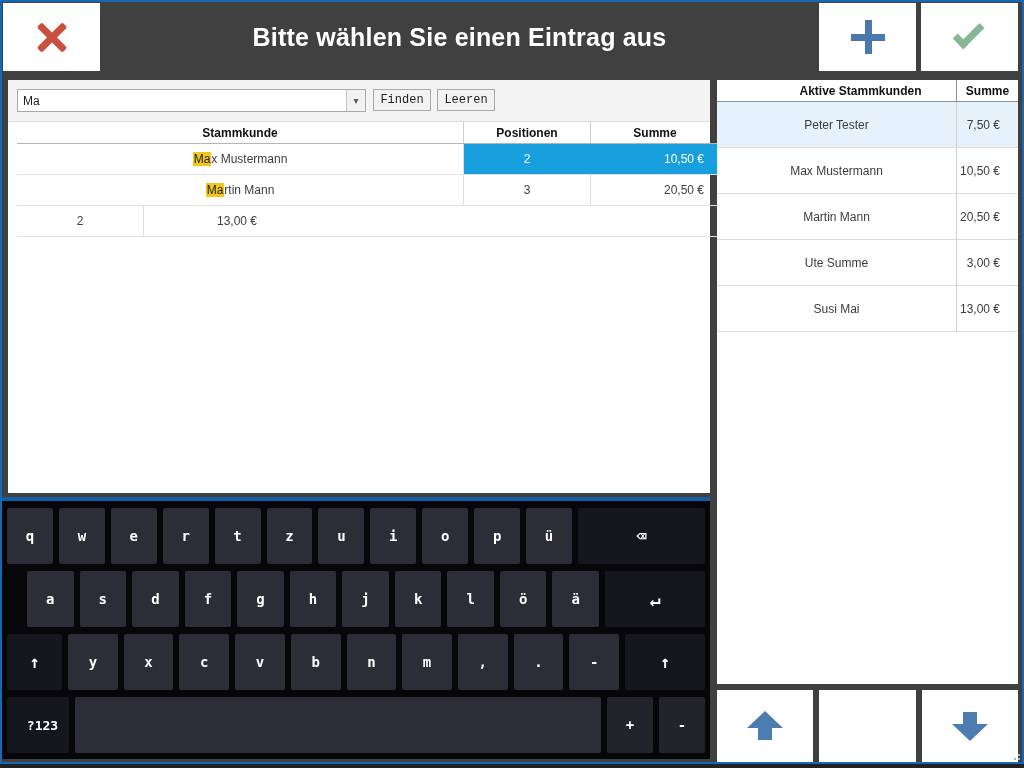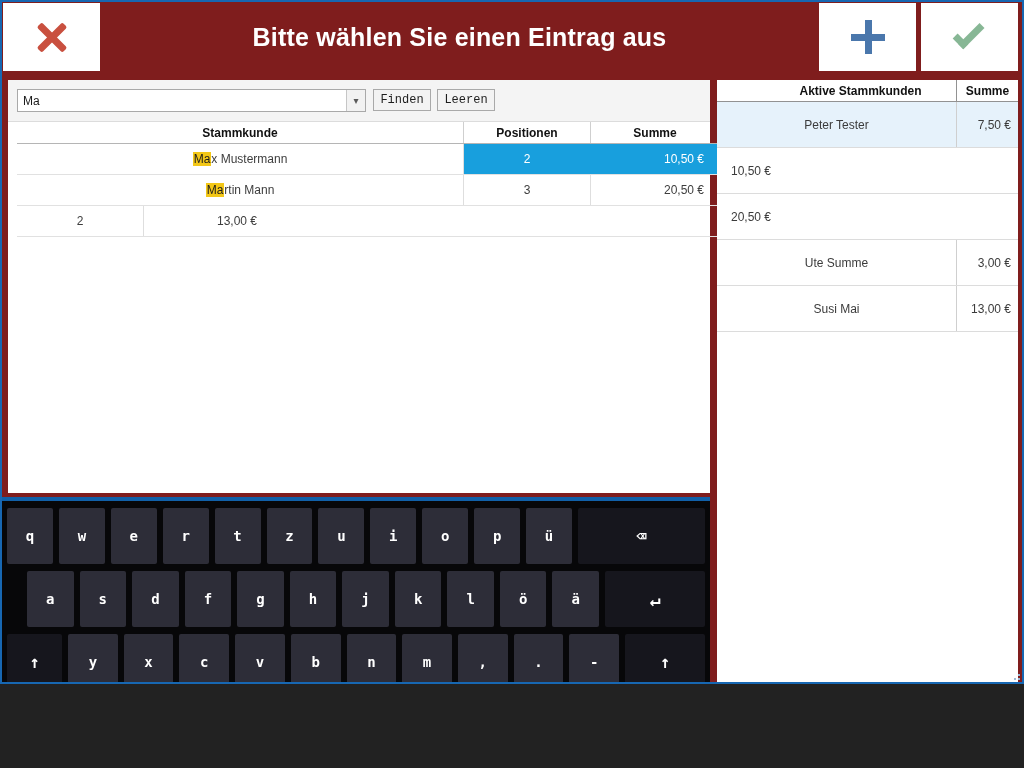--- a/index.html
+++ b/index.html
@@ -5,8 +5,8 @@
   html,body{margin:0;padding:0;background:#222;}
   *{box-sizing:border-box;}
   .window{
-    position:relative;width:1024px;height:684px;
-    background:#7f1d1d;
+    position:relative;width:1024px;height:764px;
+    background:#404040;
     font-family:"Liberation Sans",sans-serif;
     overflow:hidden;
     border:2px solid #1767b2;

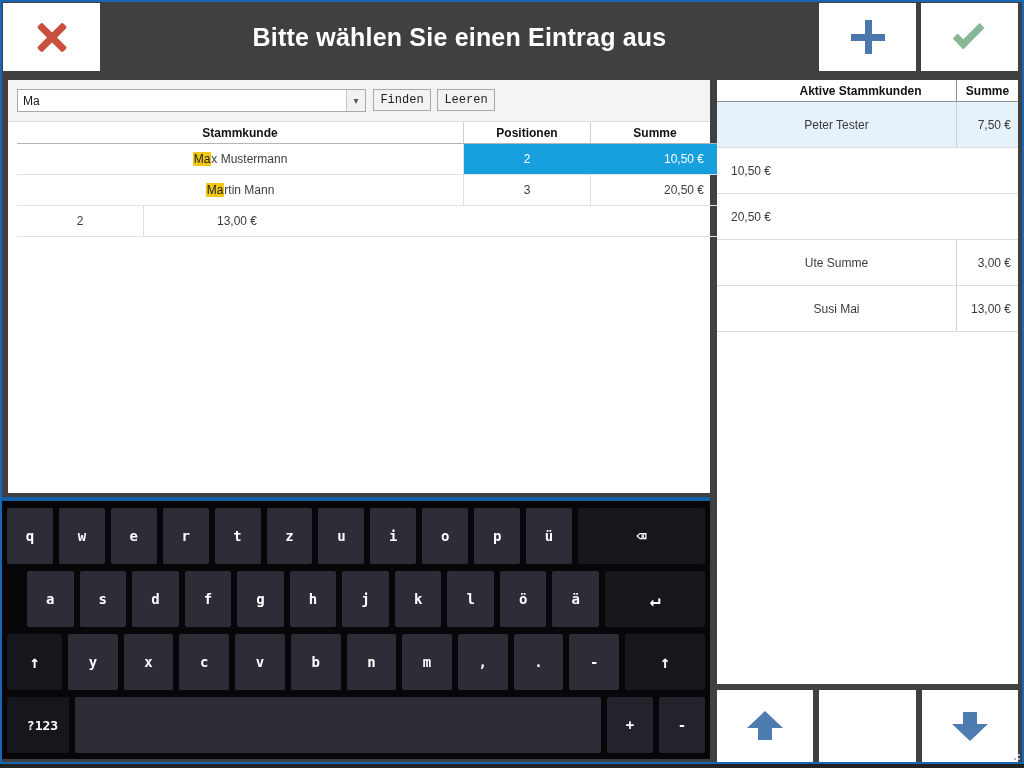--- a/index.html
+++ b/index.html
@@ -105,7 +105,7 @@
   }
   .act-row .sc{
     width:61px;display:flex;align-items:center;justify-content:flex-end;
-    padding-right:7px;font-size:12px;color:#3b3b3b;
+    padding-right:18px;font-size:12px;color:#3b3b3b;
   }
   .act-row.sel-row{background:#e6f2fb;}
   

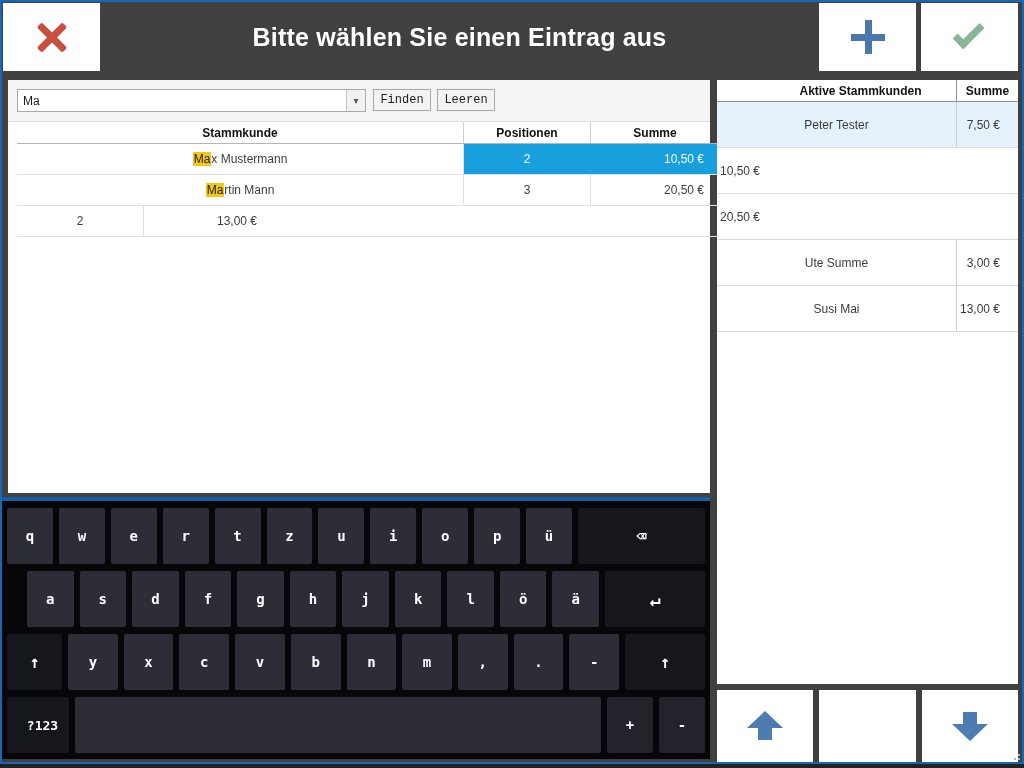--- a/index.html
+++ b/index.html
@@ -230,6 +230,7 @@
       <div class="sc">7,50 €</div>
     </div>
     <div class="act-row">
+      <div class="nc">Max Mustermann</div>
       <div class="sc">10,50 €</div>
     </div>
     <div class="act-row">

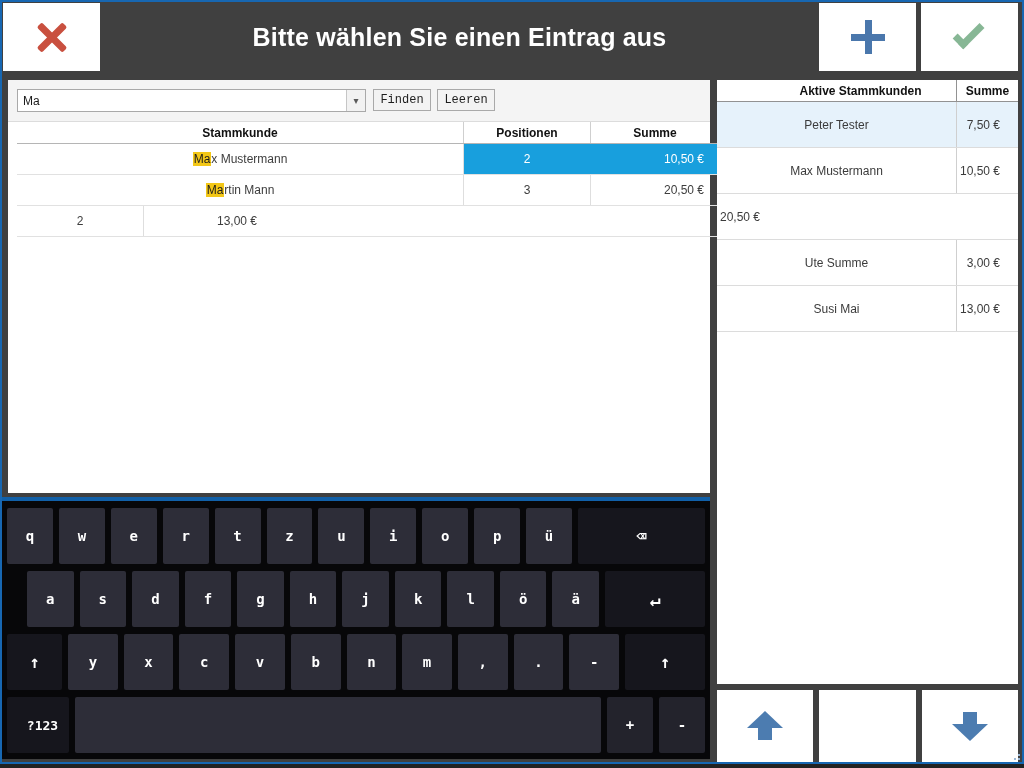--- a/index.html
+++ b/index.html
@@ -234,6 +234,7 @@
       <div class="sc">10,50 €</div>
     </div>
     <div class="act-row">
+      <div class="nc">Martin Mann</div>
       <div class="sc">20,50 €</div>
     </div>
     <div class="act-row">

